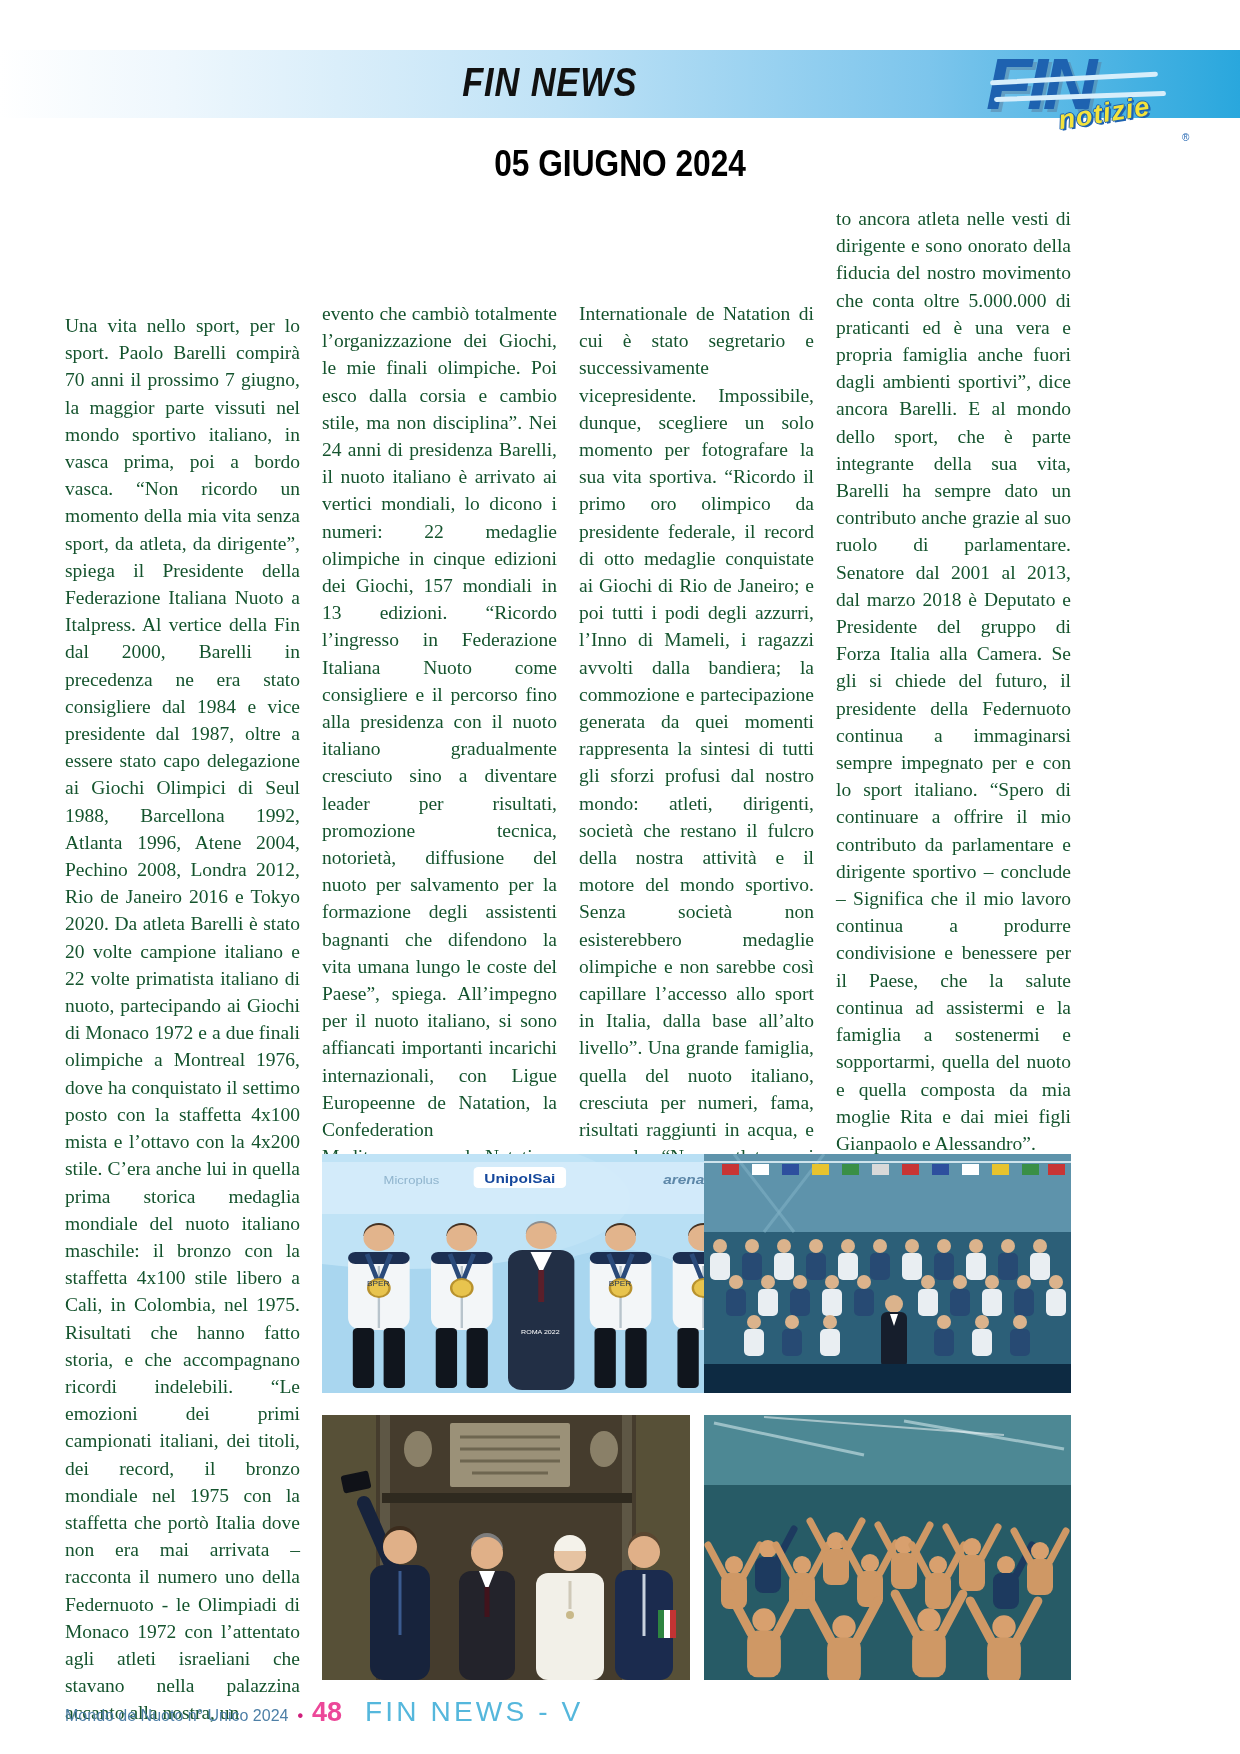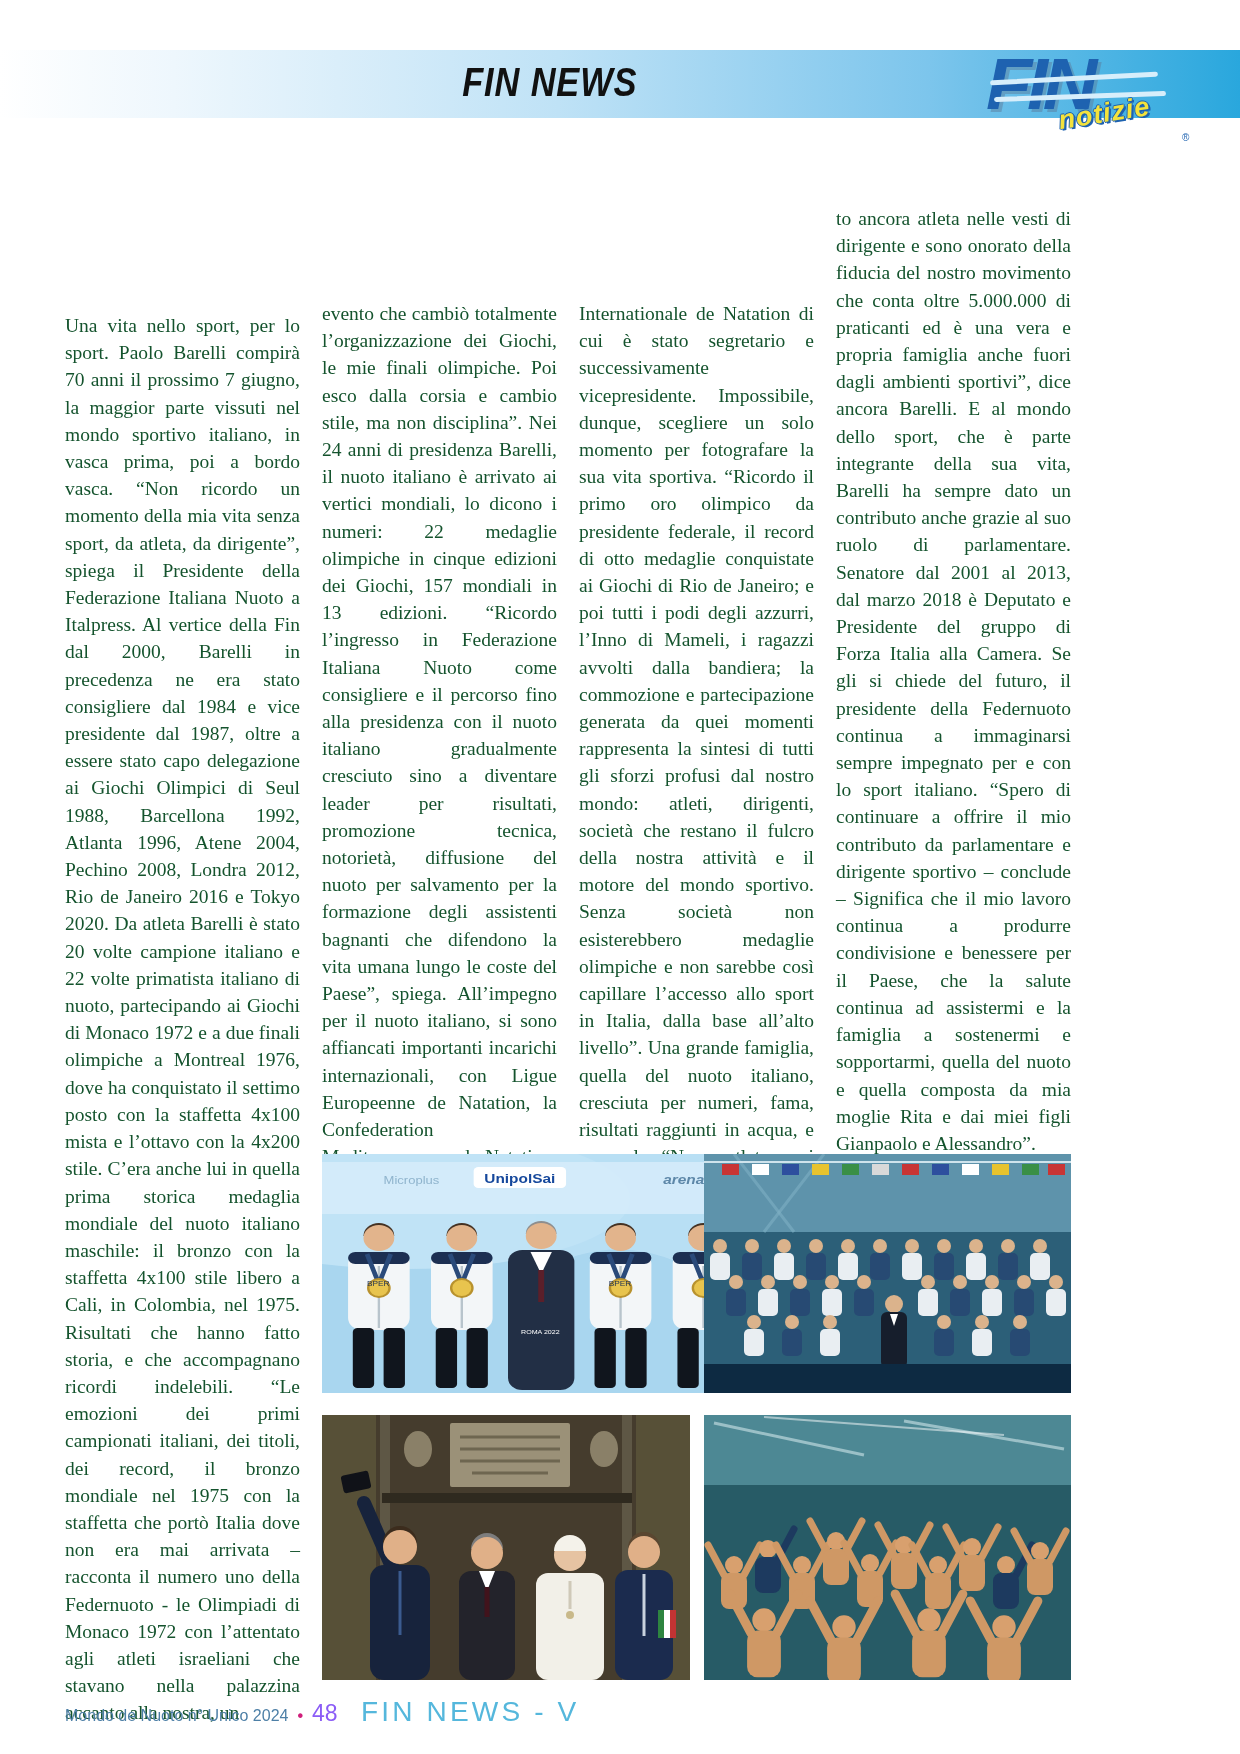--- a/index.html
+++ b/index.html
@@ -81,6 +81,9 @@
     <span class="reg-mark">®</span>
   </div>
 
+  <div class="date-line">
+    <span class="squeeze">05 GIUGNO 2024</span>
+  </div>
 
   <div class="col col-1">Una vita nello sport, per lo sport. Paolo Barelli compirà 70 anni il prossimo 7 giugno, la maggior parte vissuti nel mondo sportivo italiano, in vasca prima, poi a bordo vasca. “Non ricordo un momento della mia vita senza sport, da atleta, da dirigente”, spiega il Presidente della Federazione Italiana Nuoto a Italpress. Al vertice della Fin dal 2000, Barelli in precedenza ne era stato consigliere dal 1984 e vice presidente dal 1987, oltre a essere stato capo delegazione ai Giochi Olimpici di Seul 1988, Barcellona 1992, Atlanta 1996, Atene 2004, Pechino 2008, Londra 2012, Rio de Janeiro 2016 e Tokyo 2020. Da atleta Barelli è stato 20 volte campione italiano e 22 volte primatista italiano di nuoto, partecipando ai Giochi di Monaco 1972 e a due finali olimpiche a Montreal 1976, dove ha conquistato il settimo posto con la staffetta 4x100 mista e l’ottavo con la 4x200 stile. C’era anche lui in quella prima storica medaglia mondiale del nuoto italiano maschile: il bronzo con la staffetta 4x100 stile libero a Cali, in Colombia, nel 1975. Risultati che hanno fatto storia, e che accompagnano ricordi indelebili. “Le emozioni dei primi campionati italiani, dei titoli, dei record, il bronzo mondiale nel 1975 con la staffetta che portò Italia dove non era mai arrivata – racconta il numero uno della Federnuoto - le Olimpiadi di Monaco 1972 con l’attentato agli atleti israeliani che stavano nella palazzina accanto alla nostra, un</div>
   <div class="col col-2">evento che cambiò totalmente l’organizzazione dei Giochi, le mie finali olimpiche. Poi esco dalla corsia e cambio stile, ma non disciplina”. Nei 24 anni di presidenza Barelli, il nuoto italiano è arrivato ai vertici mondiali, lo dicono i numeri: 22 medaglie olimpiche in cinque edizioni dei Giochi, 157 mondiali in 13 edizioni. “Ricordo l’ingresso in Federazione Italiana Nuoto come consigliere e il percorso fino alla presidenza con il nuoto italiano gradualmente cresciuto sino a diventare leader per risultati, promozione tecnica, notorietà, diffusione del nuoto per salvamento per la formazione degli assistenti bagnanti che difendono la vita umana lungo le coste del Paese”, spiega. All’impegno per il nuoto italiano, si sono affiancati importanti incarichi internazionali, con Ligue Europeenne de Natation, la Confederation Mediterraneenne de Natation, e la Federation</div>

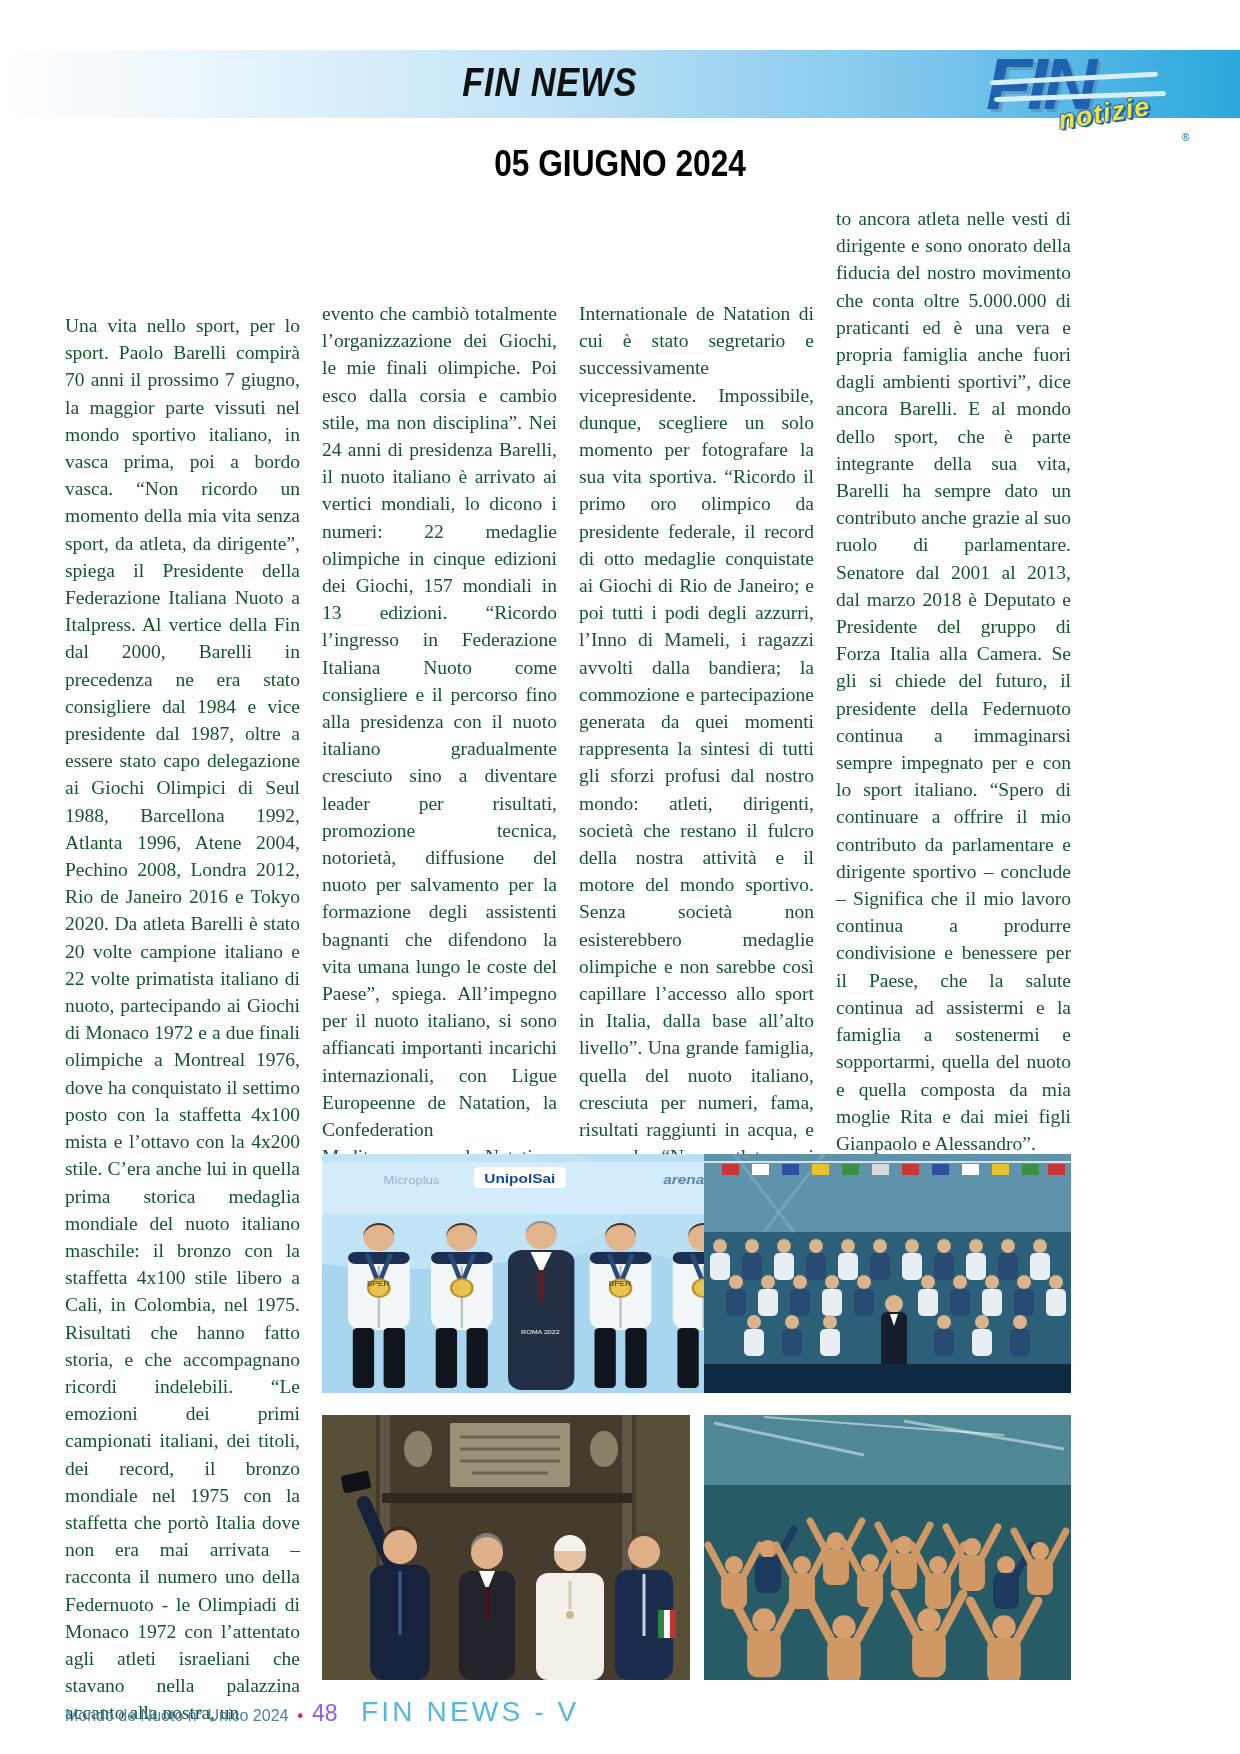--- a/index.html
+++ b/index.html
@@ -60,7 +60,7 @@
       font-family:"Liberation Sans", sans-serif;}
   .footer-issue{font-size:16px;color:#4d7fa6;}
   .footer-dot{font-size:16px;color:#cf1f7c;font-weight:bold;}
-  .footer-page{font-size:23px;font-weight:normal;color:#8b5cf6;}
+  .footer-page{font-size:27px;font-weight:bold;color:#ec4899;}
   .footer-section{font-size:27px;color:#55b7dc;letter-spacing:3px;margin-left:14px;
       transform:scaleX(1.04);transform-origin:left;}
 </style>

